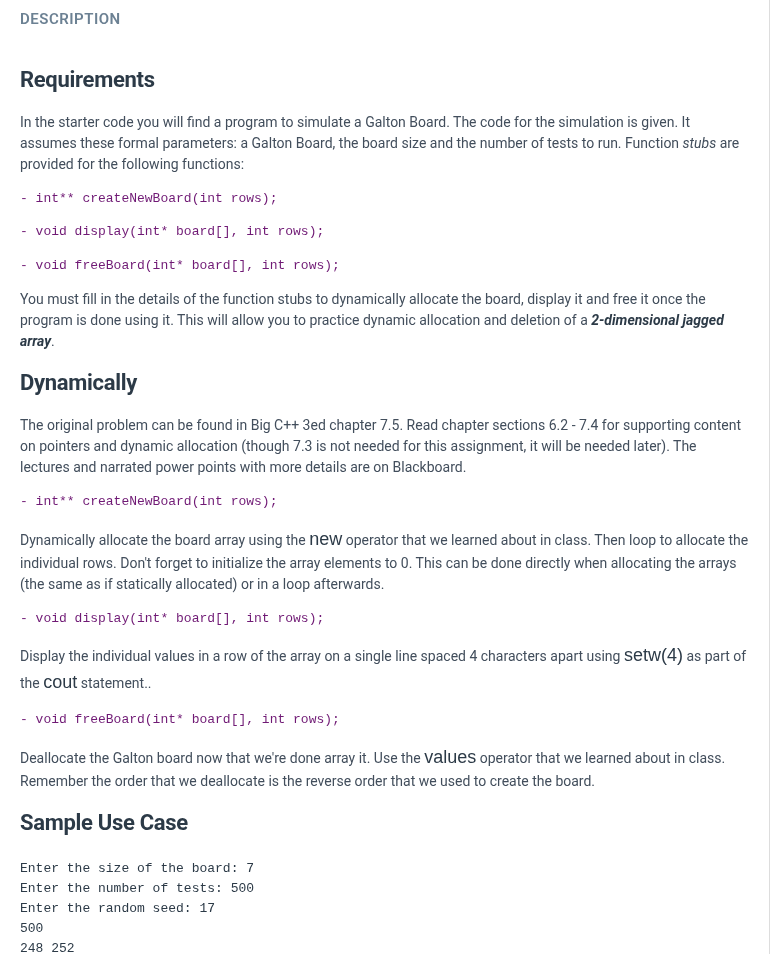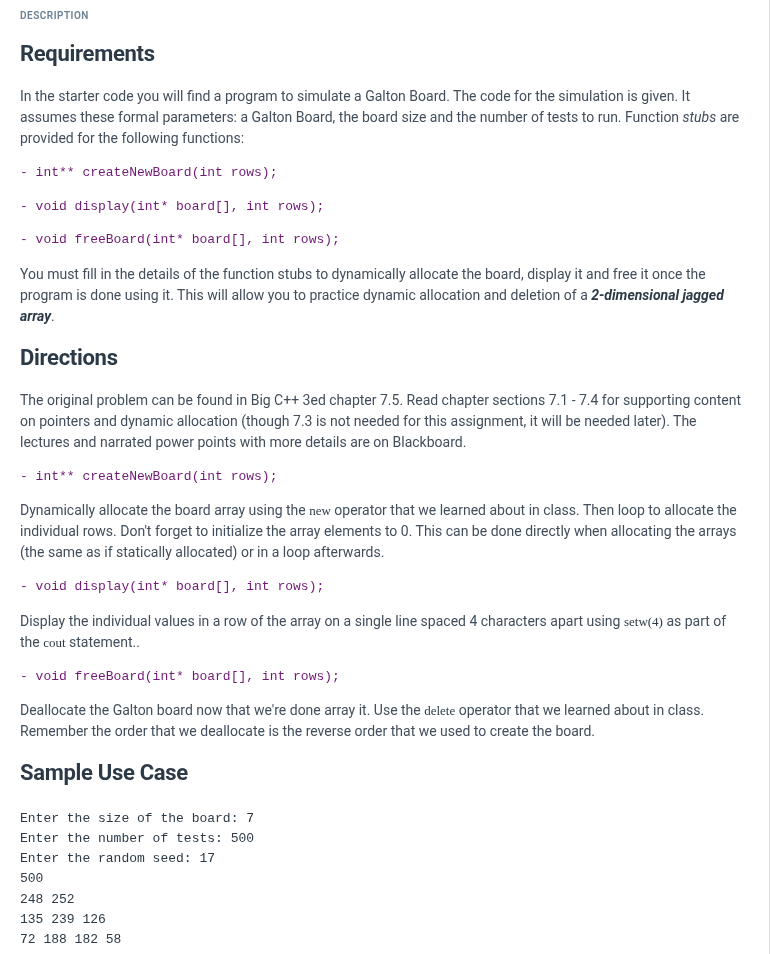--- a/index.html
+++ b/index.html
@@ -18,12 +18,12 @@
       border-right: 1px solid #ddd;
     }
     .section-label {
-      font-size: 10px;
+      font-size: 15px;
       font-weight: 600;
       letter-spacing: 0.5px;
       color: #6c8193;
       text-transform: uppercase;
-      margin-bottom: 14px;
+      margin-bottom: 32px;
     }
     h2 {
       font-size: 22px;

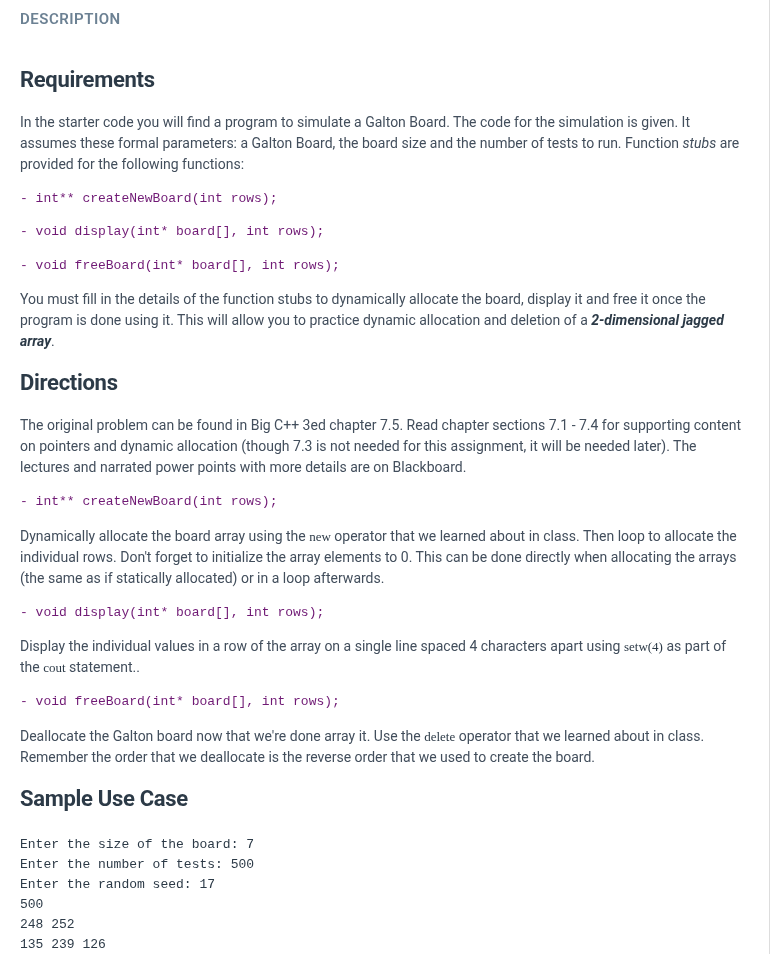--- a/index.html
+++ b/index.html
@@ -86,7 +86,7 @@
   <span>You must fill in the details of the function stubs to dynamically allocate the board, display it and free it once the program is done using it. This will allow you to practice dynamic allocation and deletion of a </span><strong class="boldital">2-dimensional jagged array</strong><span>.</span>
 </p>
 
-<h2>Directions</h2>
+<h2>Dynamically</h2>
 
 <p>The original problem can be found in Big C++ 3ed chapter 7.5. Read chapter sections 7.1 - 7.4 for supporting content on pointers and dynamic allocation (though 7.3 is not needed for this assignment, it will be needed later). The lectures and narrated power points with more details are on Blackboard.</p>
 

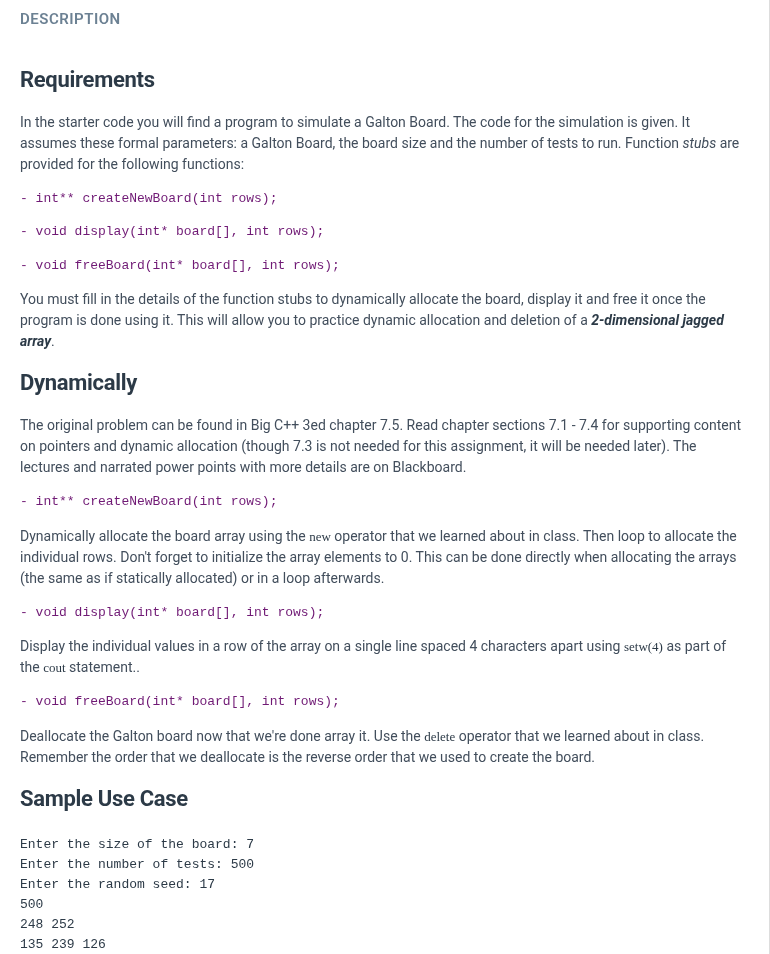--- a/index.html
+++ b/index.html
@@ -88,7 +88,7 @@
 
 <h2>Dynamically</h2>
 
-<p>The original problem can be found in Big C++ 3ed chapter 7.5. Read chapter sections 7.1 - 7.4 for supporting content on pointers and dynamic allocation (though 7.3 is not needed for this assignment, it will be needed later). The lectures and narrated power points with more details are on Blackboard.</p>
+<p>The original problem can be found in Big C++ 3ed chapter 7.5. Read chapter sections 6.2 - 7.4 for supporting content on pointers and dynamic allocation (though 7.3 is not needed for this assignment, it will be needed later). The lectures and narrated power points with more details are on Blackboard.</p>
 
 <div class="code-line">- int** createNewBoard(int rows);</div>
 

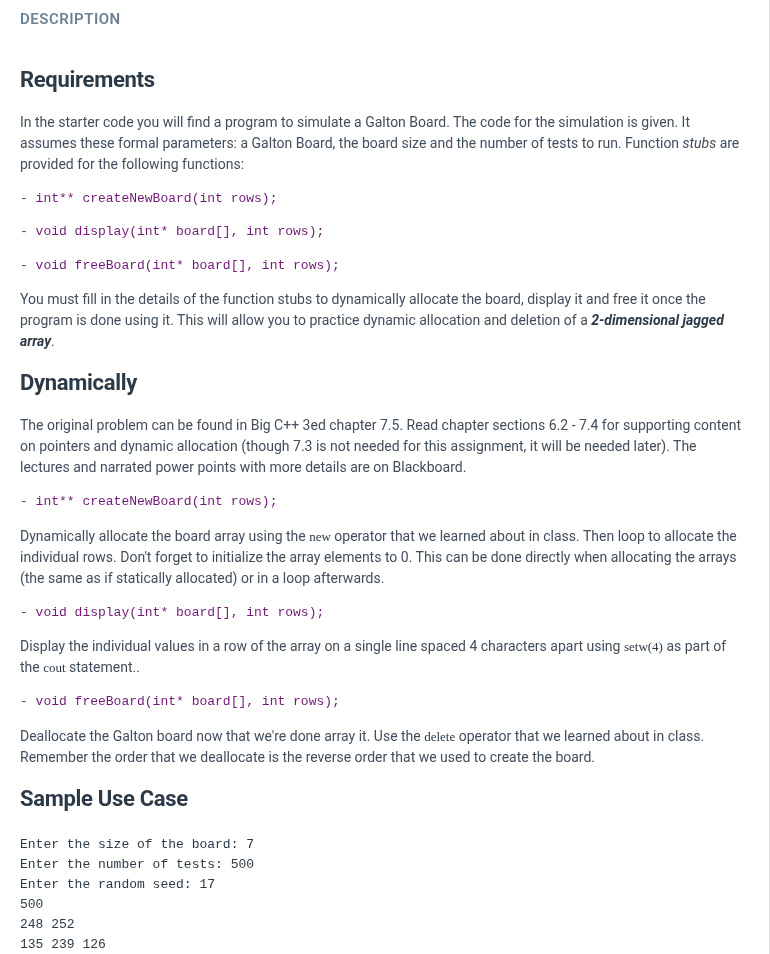--- a/index.html
+++ b/index.html
@@ -46,8 +46,8 @@
       white-space: pre;
     }
     code.inline {
-      font-family: Liberation Serif, serif;
-      font-size: 13px;
+      font-family: Liberation Sans, sans-serif;
+      font-size: 18px;
       color: #2c3a47;
     }
     em.ital {

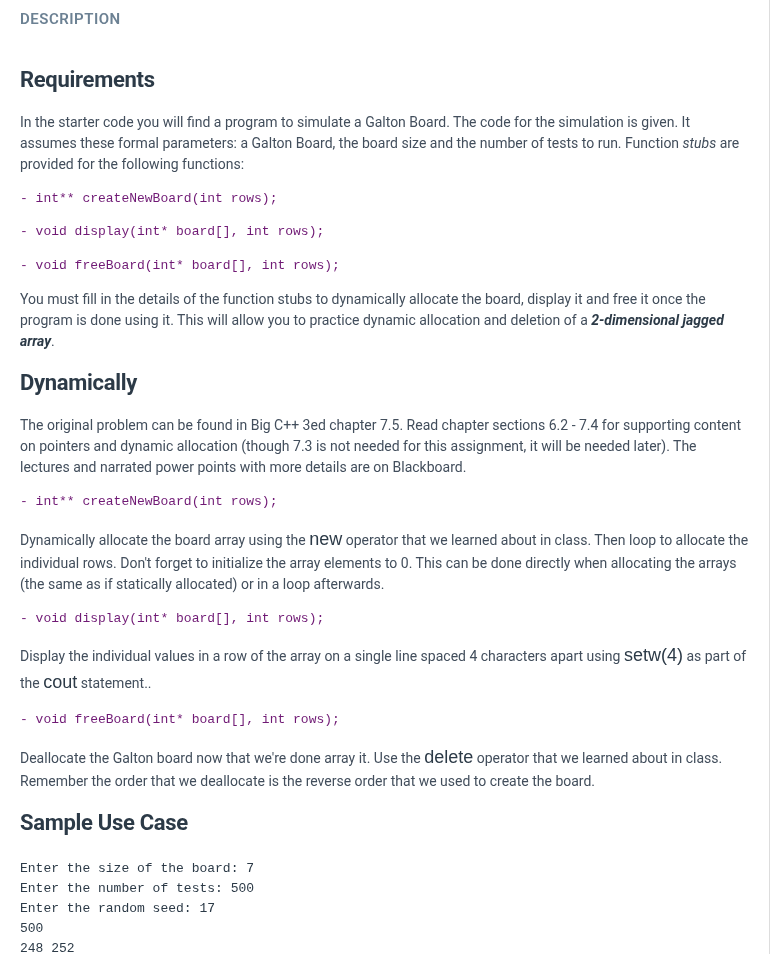--- a/index.html
+++ b/index.html
@@ -105,7 +105,7 @@
 <div class="code-line">- void freeBoard(int* board[], int rows);</div>
 
 <p>
-  <span>Deallocate the Galton board now that we're done array it. Use the </span><code class="inline">delete</code><span> operator that we learned about in class. Remember the order that we deallocate is the reverse order that we used to create the board.</span>
+  <span>Deallocate the Galton board now that we're done array it. Use the </span><code class="inline">values</code><span> operator that we learned about in class. Remember the order that we deallocate is the reverse order that we used to create the board.</span>
 </p>
 
 <h2>Sample Use Case</h2>

